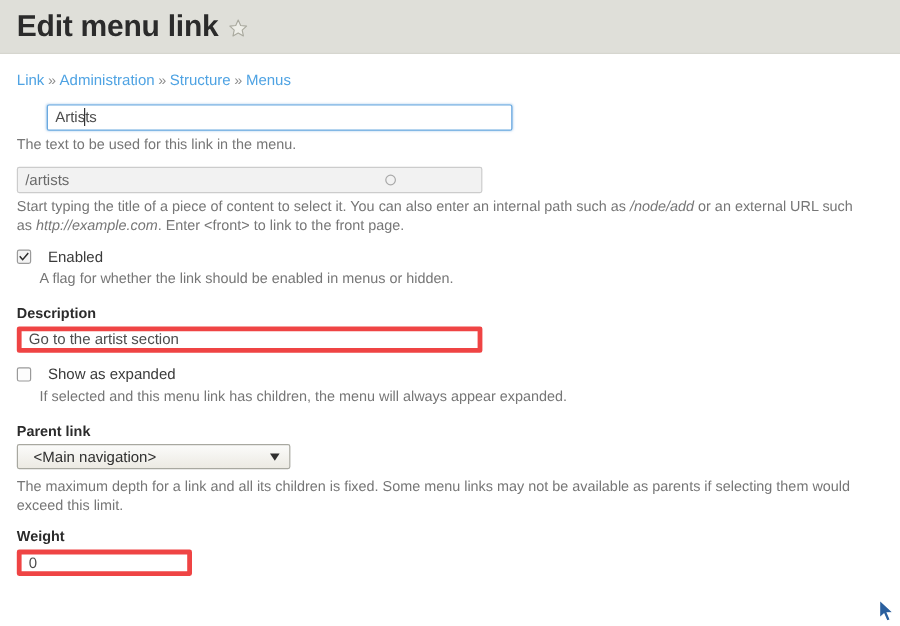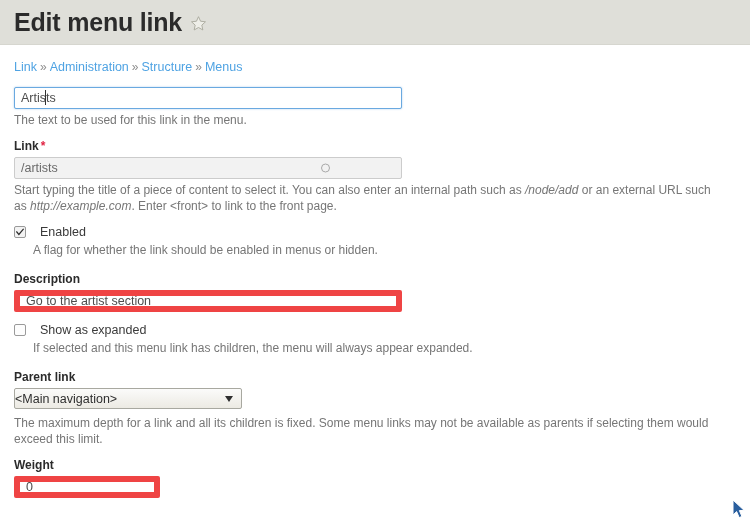--- a/index.html
+++ b/index.html
@@ -227,7 +227,7 @@
 <div class="form">
 
   <div class="form-item">
-    <div style="position:relative; width:388px;">
+    <div style="position:relative; width:388px;margin-left:25px;">
       <input class="text-input focused" type="text" value="Artists" style="">
       <span class="caret"></span>
     </div>

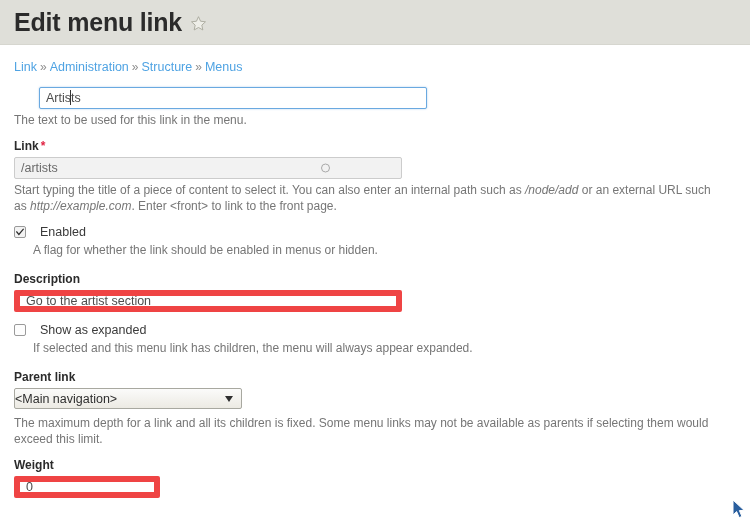--- a/index.html
+++ b/index.html
@@ -237,9 +237,6 @@
   <div class="gap-sm"></div>
 
   <div class="form-item">
-    <label class="field-label">
-      <span>Link</span><span class="req">*</span>
-    </label>
     <div class="input-wrap" style="width:324px;">
       <input class="text-input gray" type="text" value="/artists" style="">
       <span class="throbber"></span>

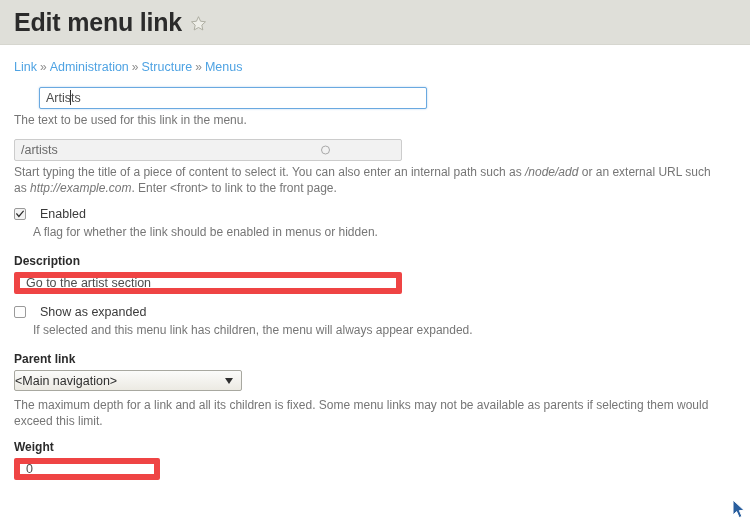--- a/index.html
+++ b/index.html
@@ -84,7 +84,7 @@
     font-size: 12.5px;
     color: #4d4d4d;
     background: #ffffff;
-    border: 6px solid #ef4444;
+    border: 4px solid #ef4444;
     border-radius: 2px;
     outline: none;
   }

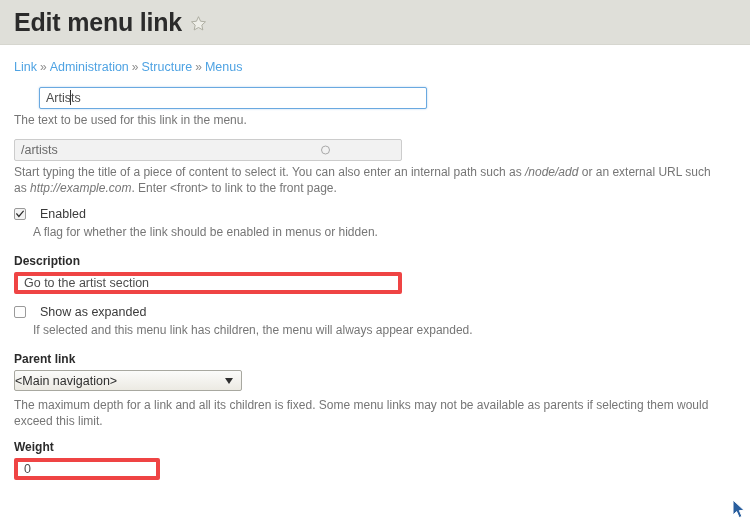--- a/index.html
+++ b/index.html
@@ -181,7 +181,7 @@
   }
   .select-value {
     position: absolute;
-    left: 0;
+    left: 13px;
     top: 2px;
     font-size: 12.5px;
     color: #2f2f2f;

